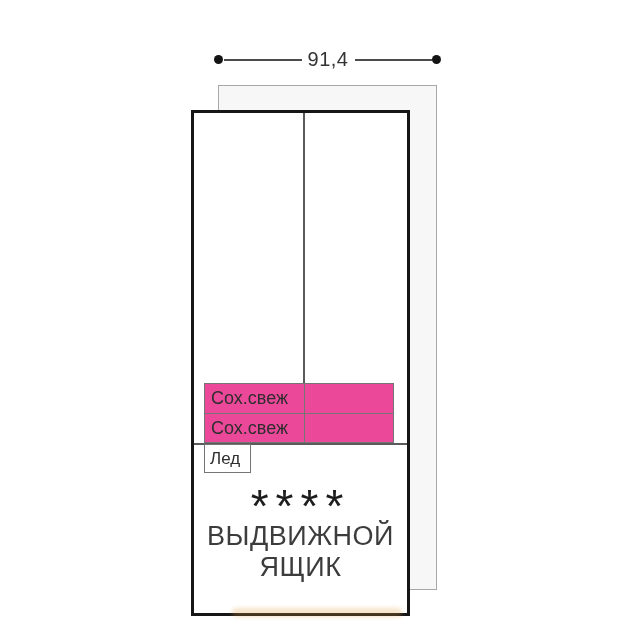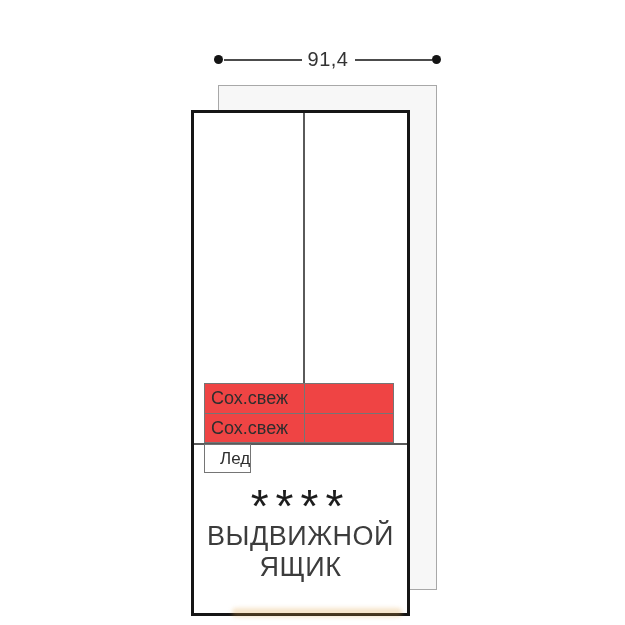--- a/index.html
+++ b/index.html
@@ -83,7 +83,7 @@
     display: flex;
     box-sizing: border-box;
     border: 1.5px solid #757575;
-    background: #ef4444;
+    background: #ec4899;
   }
   .zone-row-1 { height: 31px; }
   .zone-row-2 { height: 29px; border-top: none; }

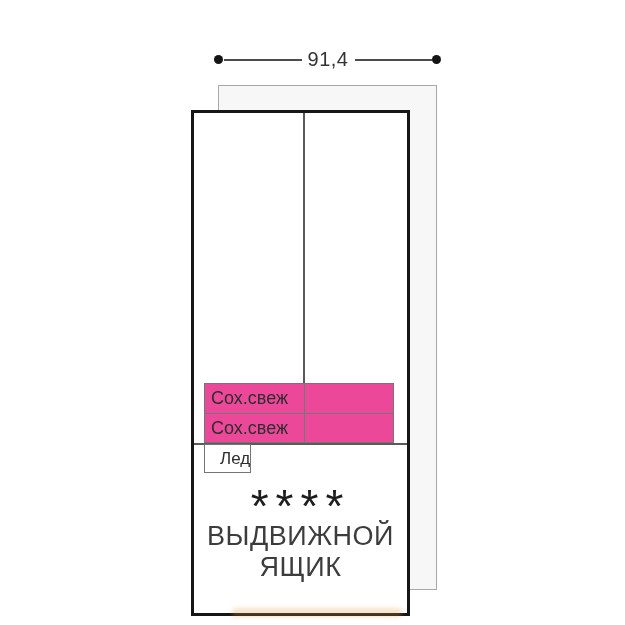--- a/index.html
+++ b/index.html
@@ -117,7 +117,7 @@
     font-size: 17px;
     display: flex;
     align-items: center;
-    padding-left: 15px;
+    padding-left: 5px;
   }
   
   .drawer-stars {

